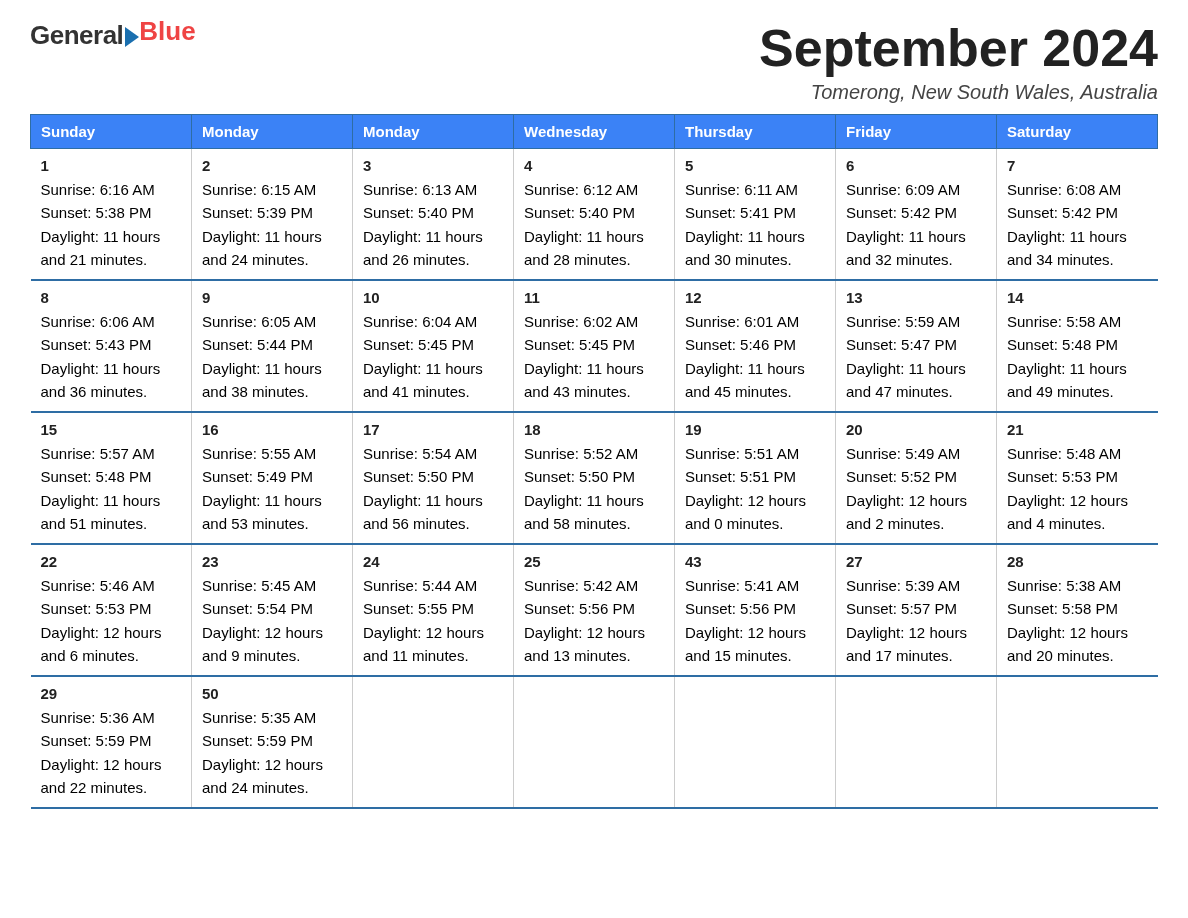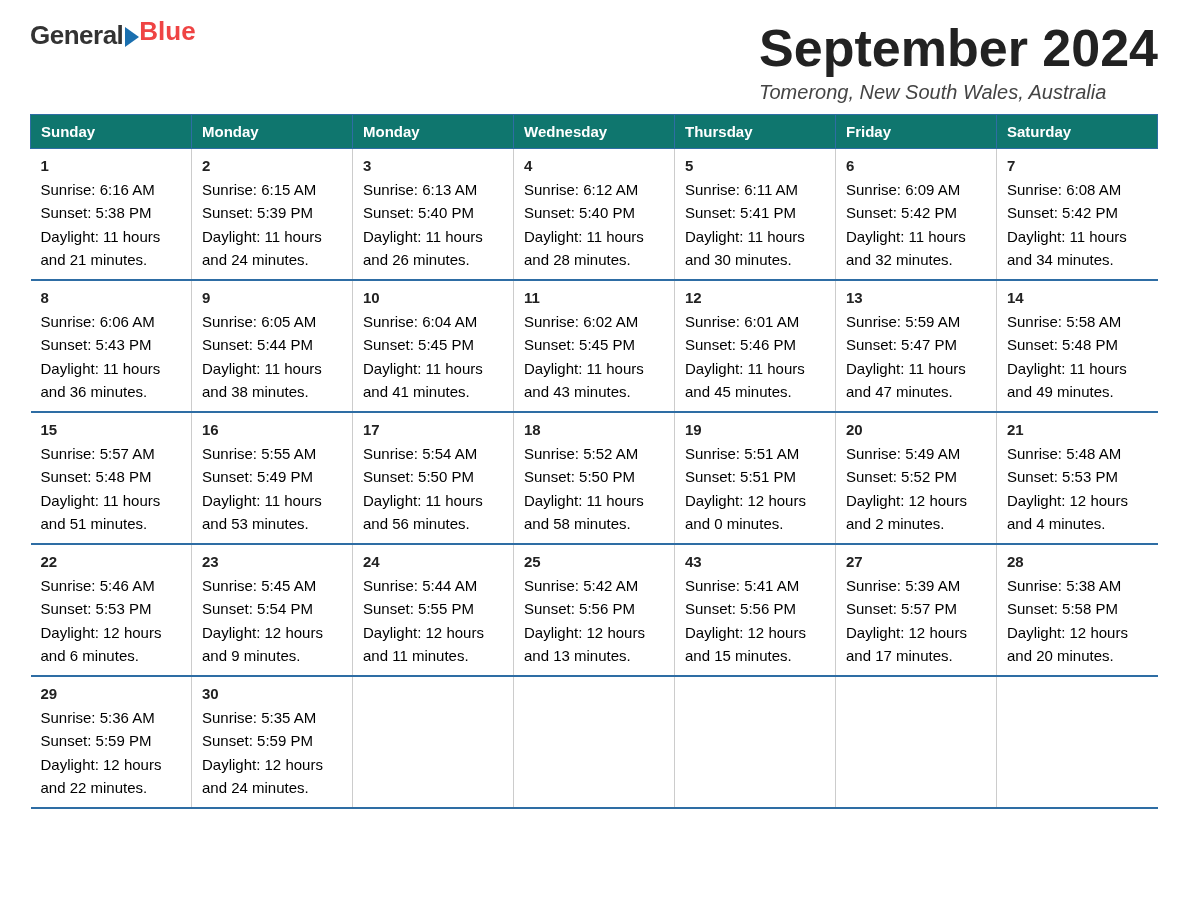--- a/index.html
+++ b/index.html
@@ -47,6 +47,7 @@
       margin-top: -4px;
     }
     .title-block {
+      text-align: right;
     }
     .main-title {
       font-size: 52px;

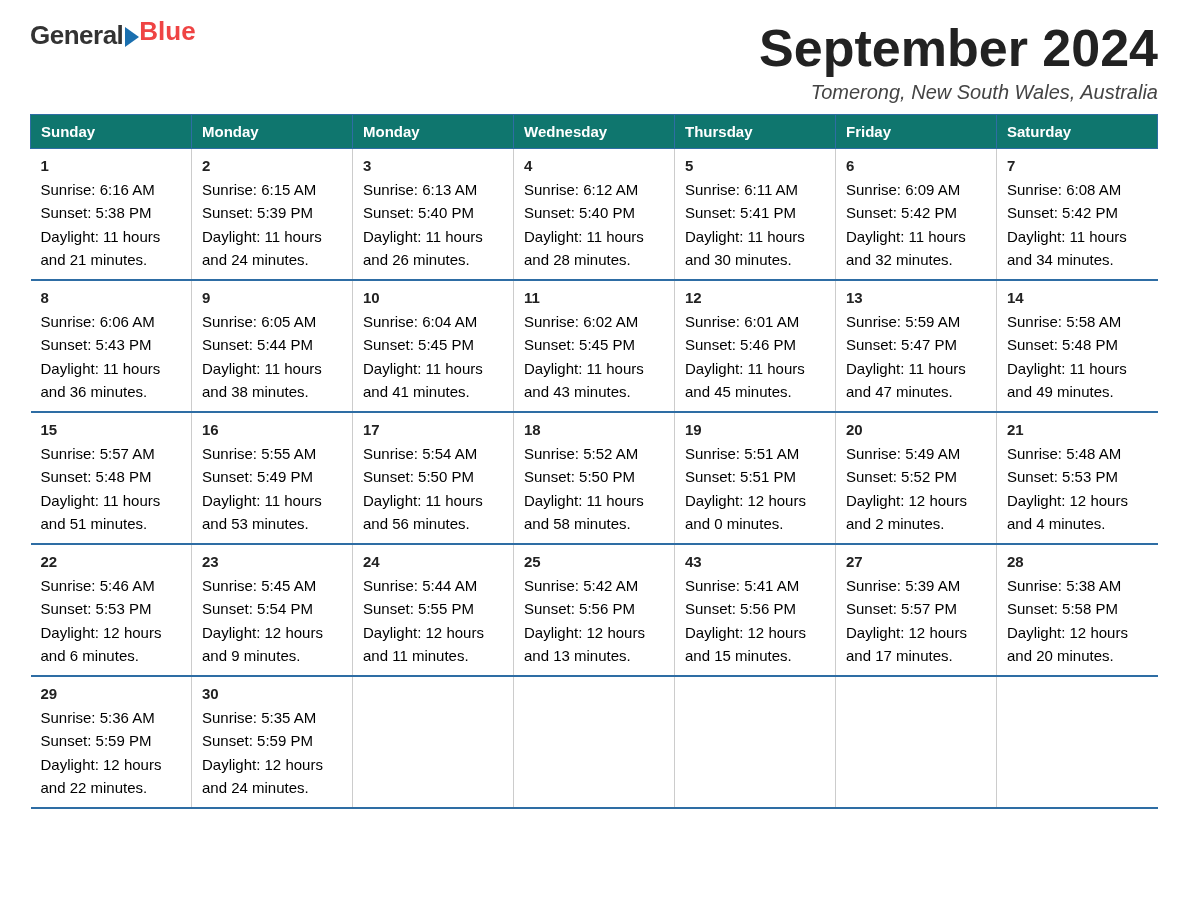--- a/index.html
+++ b/index.html
@@ -67,7 +67,7 @@
       margin-top: 10px;
     }
     thead tr {
-      background-color: #0f766e;
+      background-color: #3b82f6;
     }
     thead th {
       color: #fff;

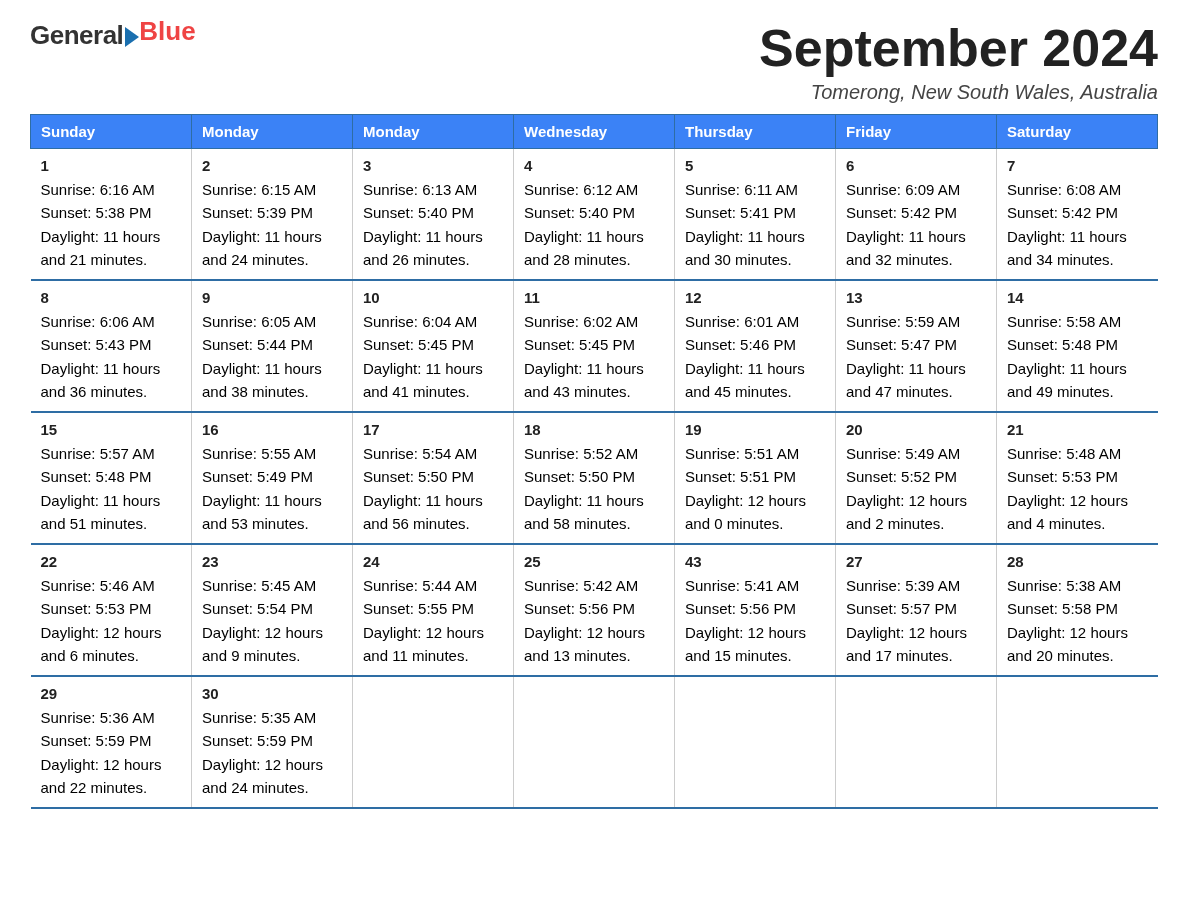--- a/index.html
+++ b/index.html
@@ -263,7 +263,7 @@
 <div class="day-info">Sunrise: 5:36 AM<br>Sunset: 5:59 PM<br>Daylight: 12 hours and 22 minutes.</div>
         </td>
         <td>
-          <span class="day-num">30</span>
+          <span class="day-num">50</span>
 <div class="day-info">Sunrise: 5:35 AM<br>Sunset: 5:59 PM<br>Daylight: 12 hours and 24 minutes.</div>
         </td>
         <td class="empty-cell"></td>

